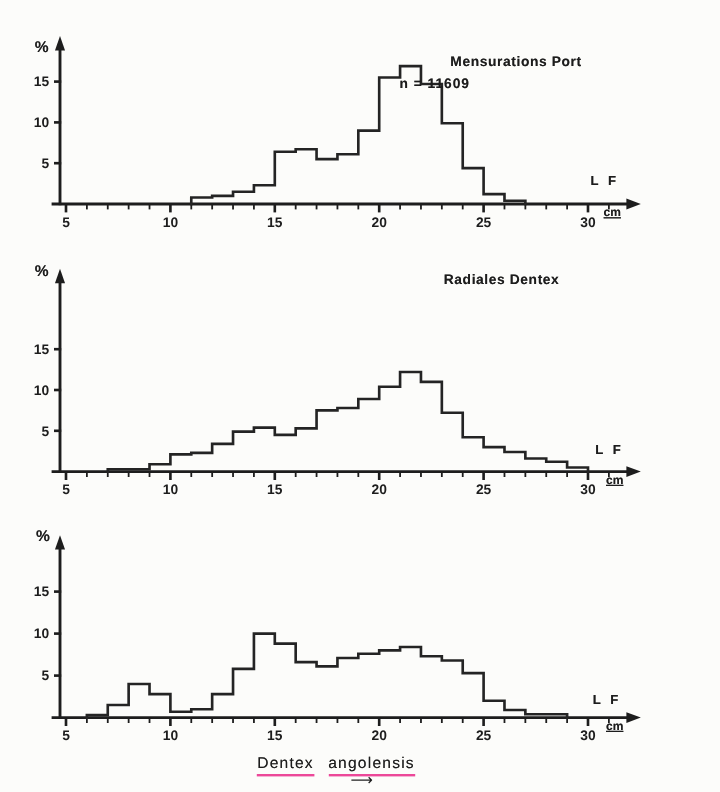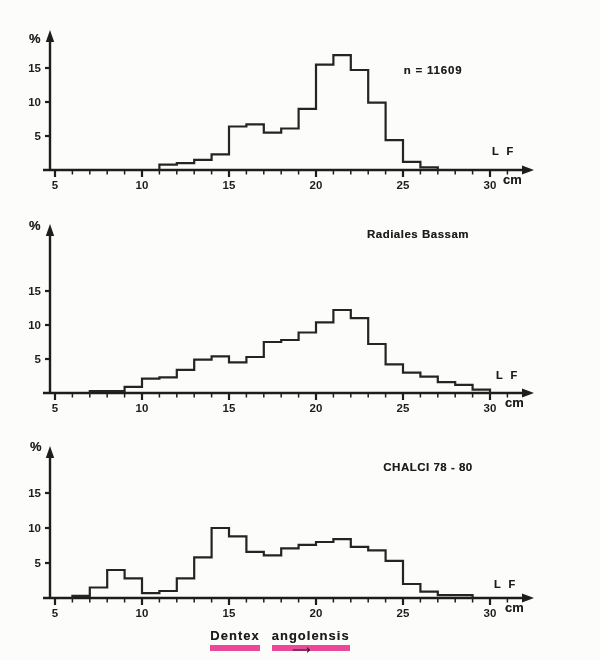--- a/index.html
+++ b/index.html
@@ -168,6 +168,7 @@
     </svg>
 
   <span class="lbl pct p1-pct">%</span>
+  <span class="lbl title p1-title">Mensurations Port</span>
   <span class="lbl nlab p1-n">n = 11609</span>
   <span class="lbl lf p1-lf">L F</span>
   <span class="lbl unit p1-unit">cm</span>

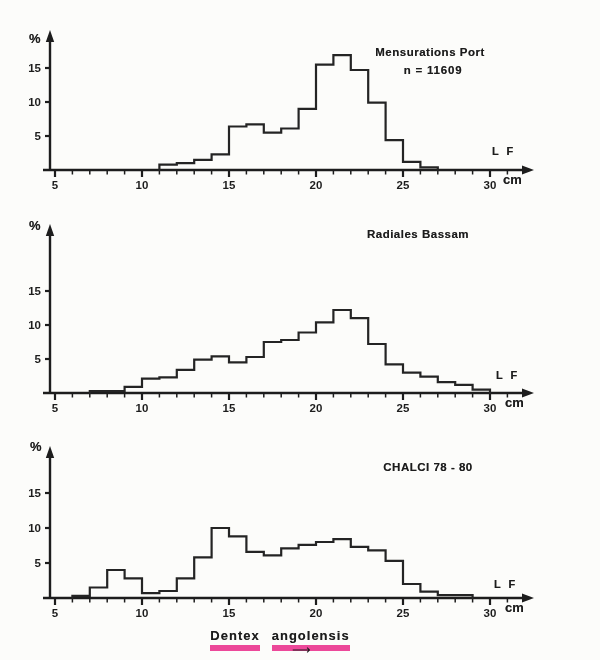--- a/index.html
+++ b/index.html
@@ -15,7 +15,7 @@
   .lbl { position:absolute; font-weight:bold; color:#1c1c1c; text-shadow:0 0 0.5px rgba(20,20,20,0.55); white-space:nowrap; }
   .pct { font-size:13px; }
   .title { font-size:11.5px; letter-spacing:0.5px; text-align:center; width:200px; }
-  .nlab { font-size:11.5px; letter-spacing:0.8px; text-align:center; width:200px; }
+  .nlab { font-size:11.5px; letter-spacing:0.8px; width:200px; }
   .lf { font-size:11px; letter-spacing:2.5px;text-align:right; }
   .unit { font-size:13px; }
   .p1-pct { left:29px; top:31px; }   .p2-pct { left:29px; top:218px; }  .p3-pct { left:30px; top:439px; }

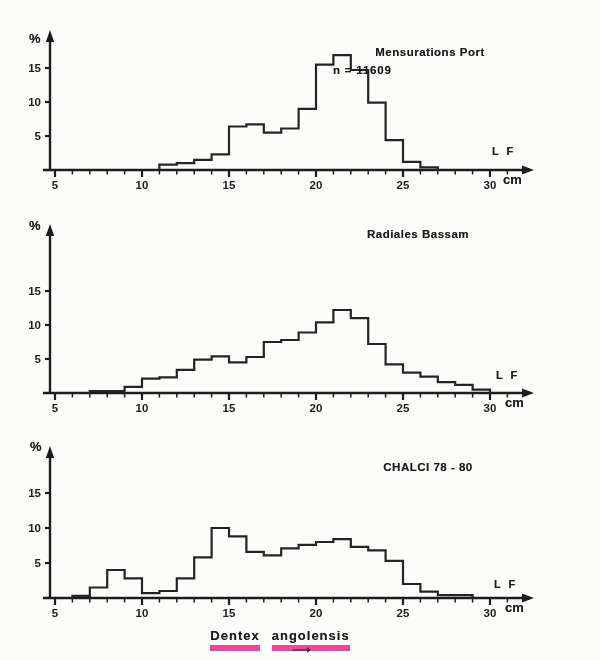--- a/index.html
+++ b/index.html
@@ -17,7 +17,7 @@
   .title { font-size:11.5px; letter-spacing:0.5px; text-align:center; width:200px; }
   .nlab { font-size:11.5px; letter-spacing:0.8px; width:200px; }
   .lf { font-size:11px; letter-spacing:2.5px;text-align:right; }
-  .unit { font-size:13px; }
+  .unit { font-size:10px;text-decoration:underline; }
   .p1-pct { left:29px; top:31px; }   .p2-pct { left:29px; top:218px; }  .p3-pct { left:30px; top:439px; }
   .p1-title { left:330px; top:46px; } .p2-title { left:318px; top:228px; } .p3-title { left:328px; top:461px; }
   .p1-n { left:333px; top:64px; }    .p2-n { left:325px; top:247px; }   .p3-n { left:342px; top:483px; }

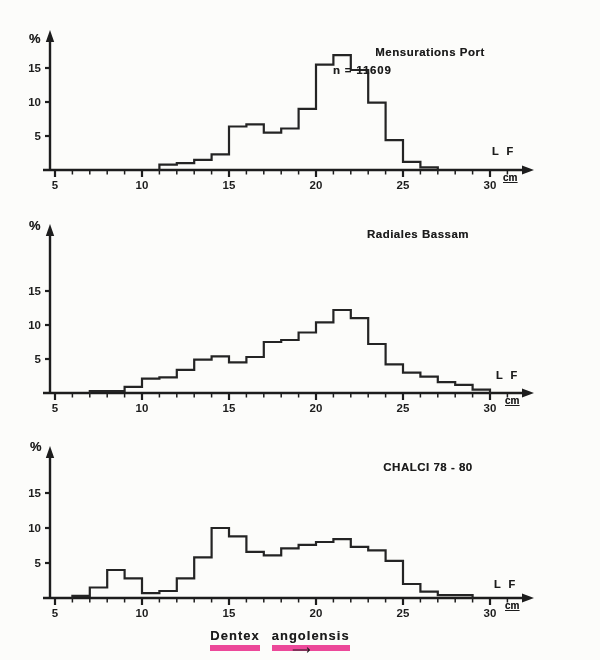--- a/index.html
+++ b/index.html
@@ -174,7 +174,7 @@
   <span class="lbl unit p1-unit">cm</span>
 
   <span class="lbl pct p2-pct">%</span>
-  <span class="lbl title p2-title">Radiales Bassam</span>
+  <span class="lbl title p2-title">Radiales Dentex</span>
   <span class="lbl lf p2-lf">L F</span>
   <span class="lbl unit p2-unit">cm</span>
 

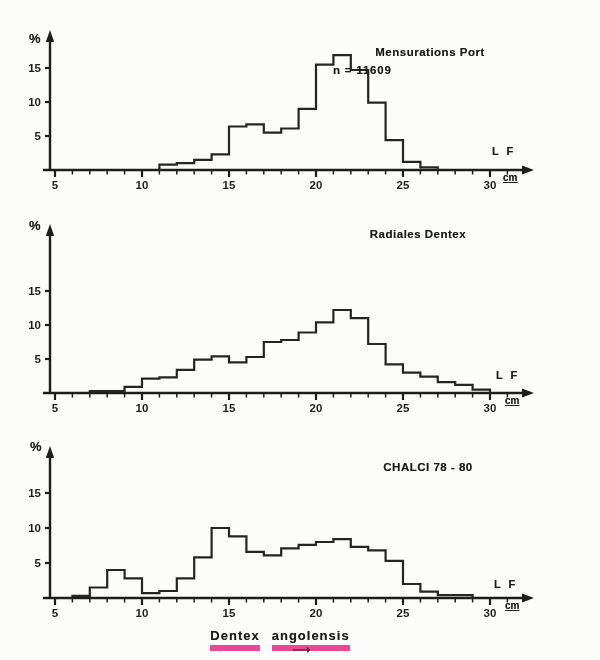--- a/index.html
+++ b/index.html
@@ -179,7 +179,6 @@
   <span class="lbl unit p2-unit">cm</span>
 
   <span class="lbl pct p3-pct">%</span>
-  <span class="lbl title p3-title">CHALCI 78 - 80</span>
   <span class="lbl lf p3-lf">L F</span>
   <span class="lbl unit p3-unit">cm</span>
 

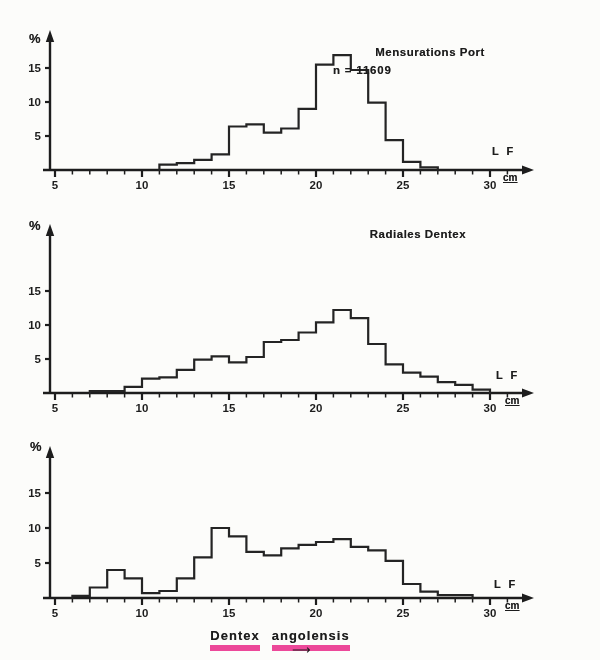--- a/index.html
+++ b/index.html
@@ -24,7 +24,7 @@
   .p1-lf { left:492px; top:145px; }  .p2-lf { left:496px; top:369px; }  .p3-lf { left:494px; top:578px; }
   .p1-unit { left:503px; top:172px; } .p2-unit { left:505px; top:395px; } .p3-unit { left:505px; top:600px; }
   .caption { position:absolute; left:150px; top:628px; width:260px; display:flex; justify-content:center; gap:12px; }
-  .caption span { font-size:13px; font-weight:bold; letter-spacing:1px; border-bottom:6px solid #ec4899; padding-bottom:2px;
+  .caption span { font-size:13px; font-weight:normal; letter-spacing:1px; border-bottom:2px solid #ec4899; padding-bottom:2px;
                   text-shadow:0 0 0.5px rgba(20,20,20,0.55); }
   .cap-arrow { position:absolute; left:292px; top:642px; font-size:13px; color:#1c1c1c; }
 </style>

